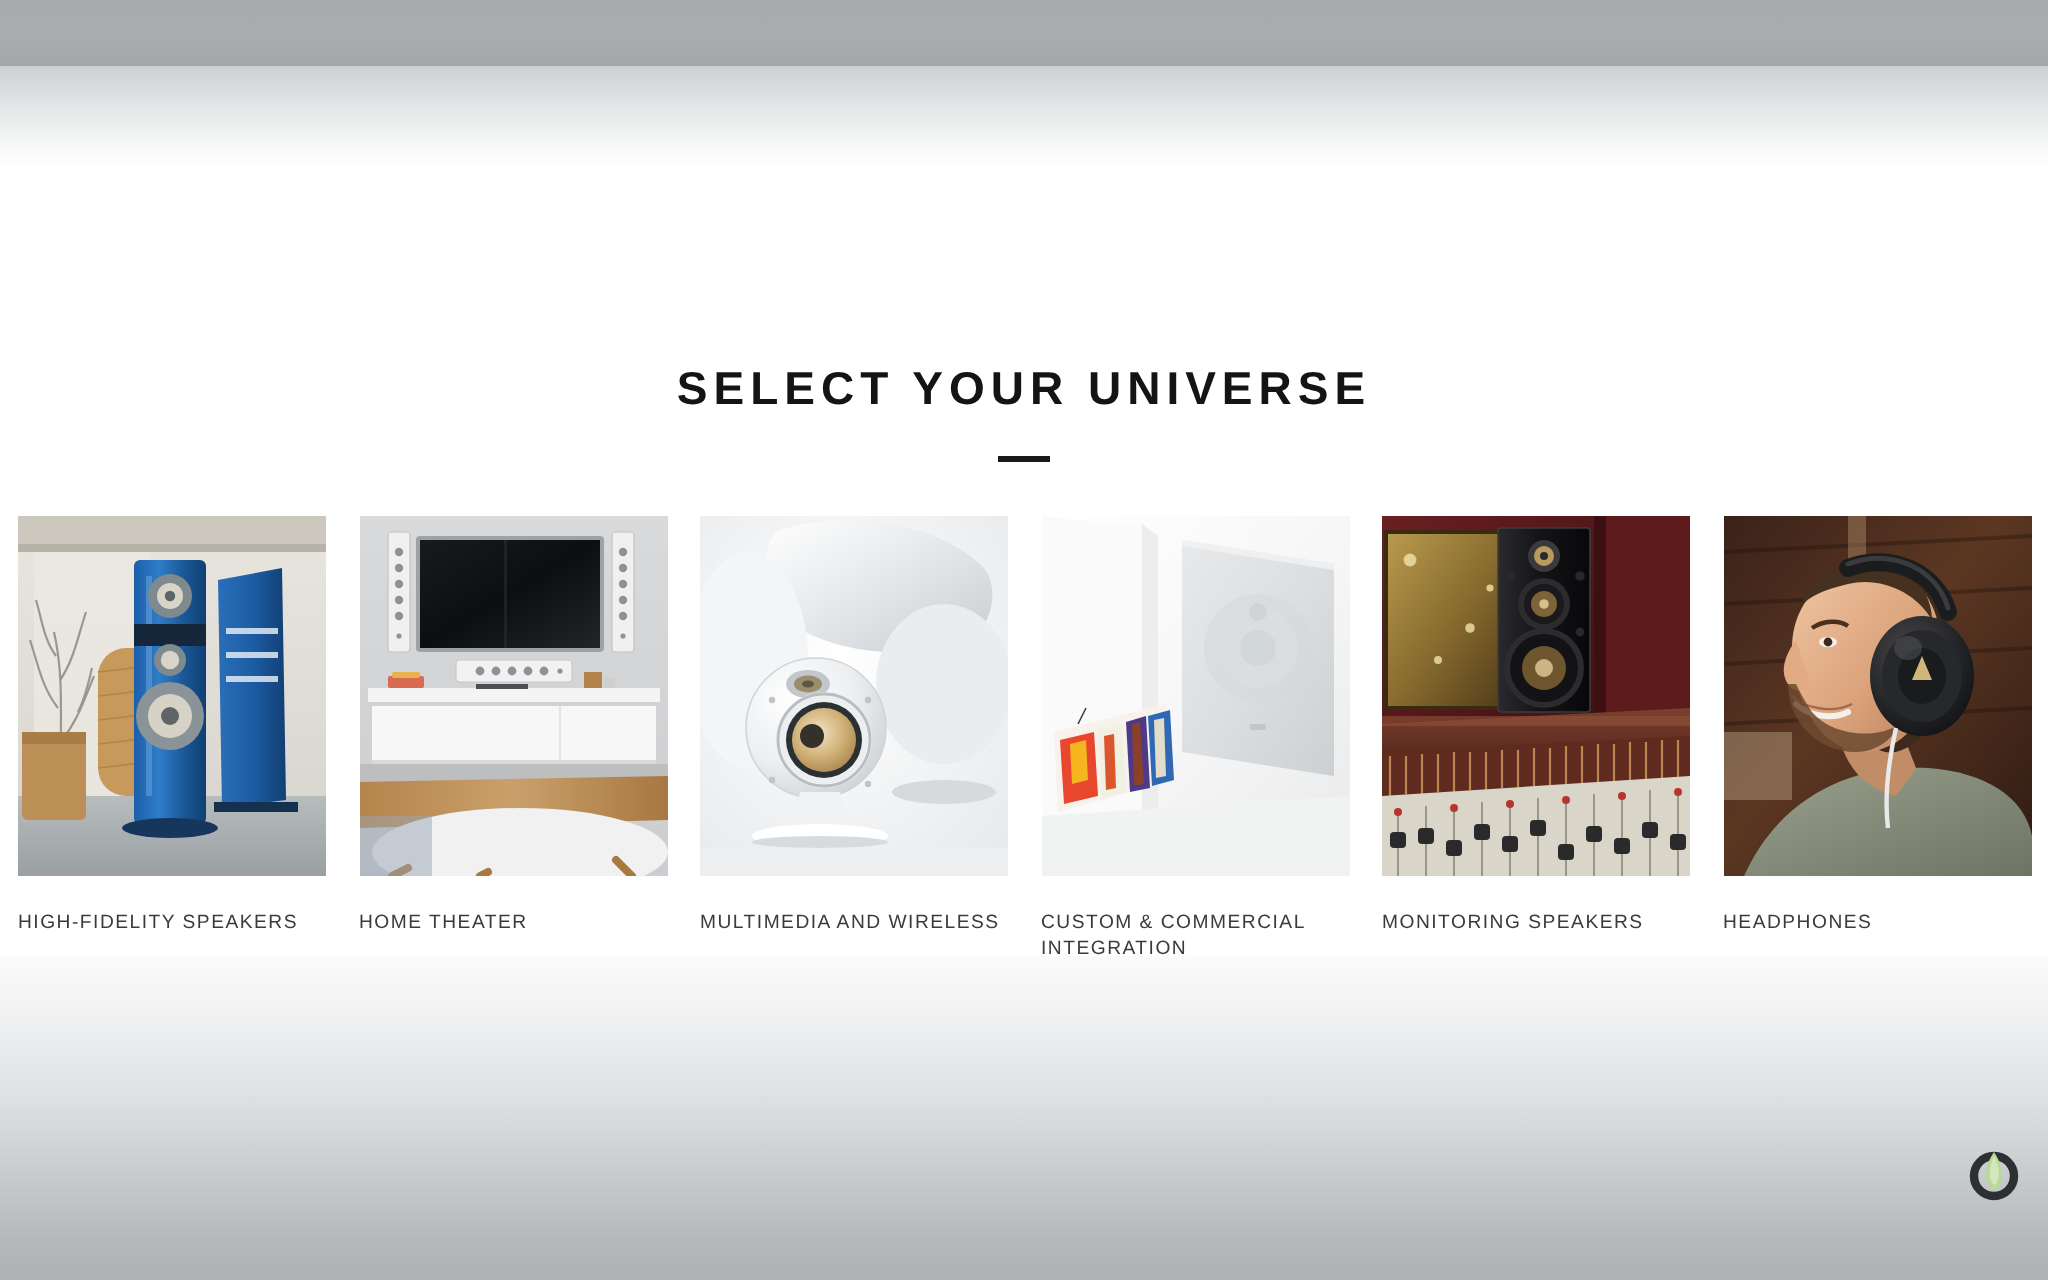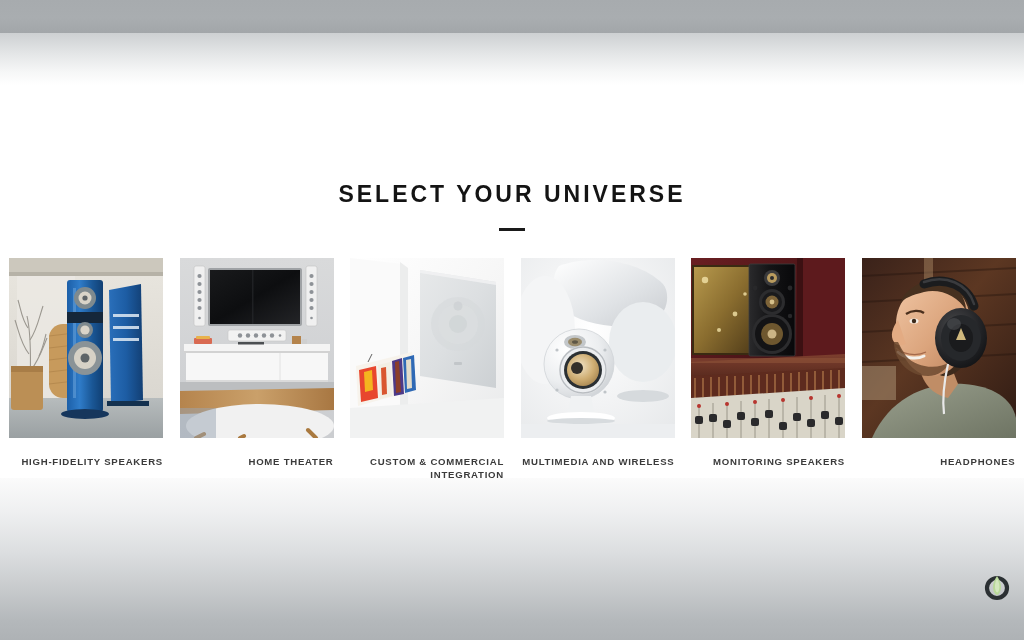--- a/index.html
+++ b/index.html
@@ -98,13 +98,12 @@
 
   .tile-label {
     margin-top: 17px;
-    text-align: right;
+    text-align: left;
     font-size: 9.6px;
     letter-spacing: 0.75px;
     color: #3b3b3b;
     line-height: 13px;
     text-transform: uppercase;
-    font-weight: bold;
   }
 
   

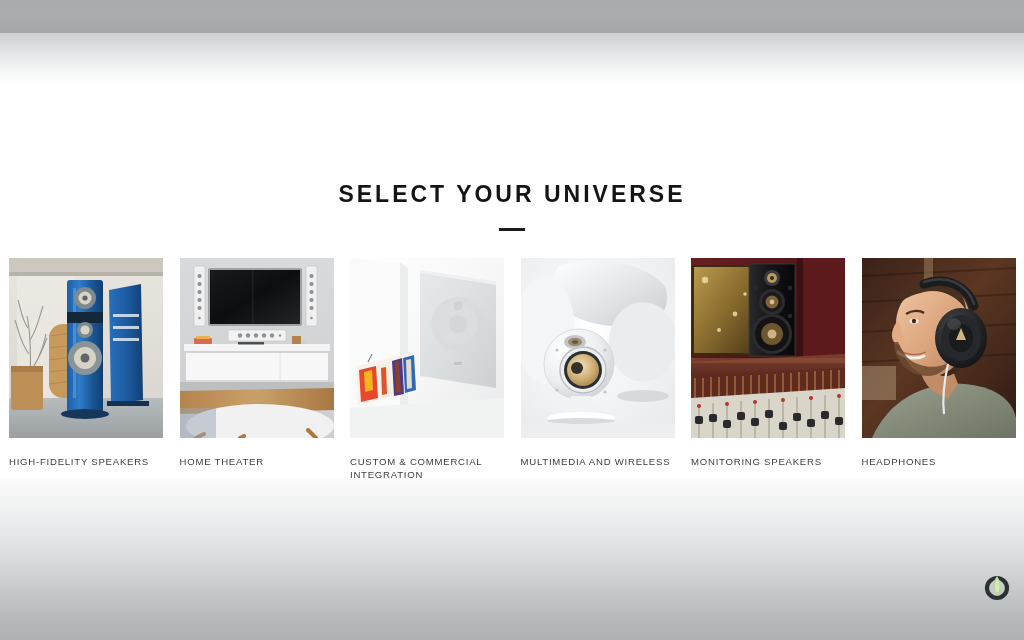--- a/index.html
+++ b/index.html
@@ -293,53 +293,6 @@
       <div class="thumb">
         <svg viewBox="0 0 154 180" preserveAspectRatio="none" aria-hidden="true">
           <defs>
-            <linearGradient id="g4wall" x1="0" y1="0" x2="1" y2="1">
-              <stop offset="0" stop-color="#ffffff"></stop>
-                <stop offset="0.55" stop-color="#f6f6f6"></stop>
-              <stop offset="1" stop-color="#e8e9ea"></stop>
-            </linearGradient>
-            <linearGradient id="g4panel" x1="0" y1="0" x2="1" y2="1">
-              <stop offset="0" stop-color="#e7e9ea"></stop>
-                <stop offset="0.5" stop-color="#dcdfe1"></stop>
-              <stop offset="1" stop-color="#ccd0d3"></stop>
-            </linearGradient>
-          </defs>
-          <rect width="154" height="180" fill="url(#g4wall)"></rect>
-
-          <path d="M0 0 L52 6 L52 180 L0 180 Z" fill="#fafafa"></path>
-          <path d="M50 4 L58 10 L58 180 L50 180 Z" fill="#eceded"></path>
-
-          <path d="M70 12 L146 24 L146 130 L70 118 Z" fill="url(#g4panel)"></path>
-          <path d="M70 12 L146 24 L146 27 L70 15 Z" fill="#f2f3f4" opacity="0.8"></path>
-          <circle cx="108" cy="66" r="27" fill="#d5d8da" opacity="0.55"></circle>
-          <circle cx="108" cy="66" r="20" fill="#dbdee0" opacity="0.7"></circle>
-          <circle cx="108" cy="66" r="9" fill="#d0d4d6" opacity="0.8"></circle>
-          <circle cx="108" cy="48" r="4.5" fill="#cdd1d3" opacity="0.8"></circle>
-          <rect x="104" y="104" width="8" height="3" rx="1" fill="#c2c6c9"></rect>
-
-          <path d="M6 108 L62 94 L66 132 L8 148 Z" fill="#f7f3ec"></path>
-          <path d="M9 112 L26 108 L28 140 L11 144 Z" fill="#e8472e"></path>
-          <path d="M14 114 L22 112 L23 132 L15 134 Z" fill="#f4b51f"></path>
-          <path d="M28 107 L40 104 L42 138 L30 141 Z" fill="#f2efe3"></path>
-          <path d="M31 110 L36 109 L37 136 L32 137 Z" fill="#d9562f"></path>
-          <path d="M42 103 L52 100 L54 136 L44 138 Z" fill="#4d3a88"></path>
-          <path d="M45 104 L49 103 L51 134 L46 135 Z" fill="#8c3f2a"></path>
-          <path d="M53 100 L64 97 L66 132 L55 135 Z" fill="#2f69b5"></path>
-          <path d="M56 102 L61 101 L62 130 L57 131 Z" fill="#e2dccb"></path>
-          <g stroke="#3a3a3a" stroke-width="0.8" fill="none">
-            <path d="M18 104 L22 96"></path>
-          </g>
-
-          <path d="M0 150 L154 140 L154 180 L0 180 Z" fill="#f1f2f2"></path>
-        </svg>
-      </div>
-      <div class="tile-label">CUSTOM &amp; COMMERCIAL INTEGRATION</div>
-    </div>
-
-    <div class="tile">
-      <div class="thumb">
-        <svg viewBox="0 0 154 180" preserveAspectRatio="none" aria-hidden="true">
-          <defs>
             <radialGradient id="g3bg" cx="0.45" cy="0.4" r="0.8">
               <stop offset="0" stop-color="#ffffff"></stop>
                 <stop offset="1" stop-color="#e6e8ea"></stop>
@@ -394,6 +347,53 @@
         </svg>
       </div>
       <div class="tile-label">MULTIMEDIA AND WIRELESS</div>
+    </div>
+
+    <div class="tile">
+      <div class="thumb">
+        <svg viewBox="0 0 154 180" preserveAspectRatio="none" aria-hidden="true">
+          <defs>
+            <linearGradient id="g4wall" x1="0" y1="0" x2="1" y2="1">
+              <stop offset="0" stop-color="#ffffff"></stop>
+                <stop offset="0.55" stop-color="#f6f6f6"></stop>
+              <stop offset="1" stop-color="#e8e9ea"></stop>
+            </linearGradient>
+            <linearGradient id="g4panel" x1="0" y1="0" x2="1" y2="1">
+              <stop offset="0" stop-color="#e7e9ea"></stop>
+                <stop offset="0.5" stop-color="#dcdfe1"></stop>
+              <stop offset="1" stop-color="#ccd0d3"></stop>
+            </linearGradient>
+          </defs>
+          <rect width="154" height="180" fill="url(#g4wall)"></rect>
+
+          <path d="M0 0 L52 6 L52 180 L0 180 Z" fill="#fafafa"></path>
+          <path d="M50 4 L58 10 L58 180 L50 180 Z" fill="#eceded"></path>
+
+          <path d="M70 12 L146 24 L146 130 L70 118 Z" fill="url(#g4panel)"></path>
+          <path d="M70 12 L146 24 L146 27 L70 15 Z" fill="#f2f3f4" opacity="0.8"></path>
+          <circle cx="108" cy="66" r="27" fill="#d5d8da" opacity="0.55"></circle>
+          <circle cx="108" cy="66" r="20" fill="#dbdee0" opacity="0.7"></circle>
+          <circle cx="108" cy="66" r="9" fill="#d0d4d6" opacity="0.8"></circle>
+          <circle cx="108" cy="48" r="4.5" fill="#cdd1d3" opacity="0.8"></circle>
+          <rect x="104" y="104" width="8" height="3" rx="1" fill="#c2c6c9"></rect>
+
+          <path d="M6 108 L62 94 L66 132 L8 148 Z" fill="#f7f3ec"></path>
+          <path d="M9 112 L26 108 L28 140 L11 144 Z" fill="#e8472e"></path>
+          <path d="M14 114 L22 112 L23 132 L15 134 Z" fill="#f4b51f"></path>
+          <path d="M28 107 L40 104 L42 138 L30 141 Z" fill="#f2efe3"></path>
+          <path d="M31 110 L36 109 L37 136 L32 137 Z" fill="#d9562f"></path>
+          <path d="M42 103 L52 100 L54 136 L44 138 Z" fill="#4d3a88"></path>
+          <path d="M45 104 L49 103 L51 134 L46 135 Z" fill="#8c3f2a"></path>
+          <path d="M53 100 L64 97 L66 132 L55 135 Z" fill="#2f69b5"></path>
+          <path d="M56 102 L61 101 L62 130 L57 131 Z" fill="#e2dccb"></path>
+          <g stroke="#3a3a3a" stroke-width="0.8" fill="none">
+            <path d="M18 104 L22 96"></path>
+          </g>
+
+          <path d="M0 150 L154 140 L154 180 L0 180 Z" fill="#f1f2f2"></path>
+        </svg>
+      </div>
+      <div class="tile-label">CUSTOM &amp; COMMERCIAL INTEGRATION</div>
     </div>
 
     <div class="tile">

